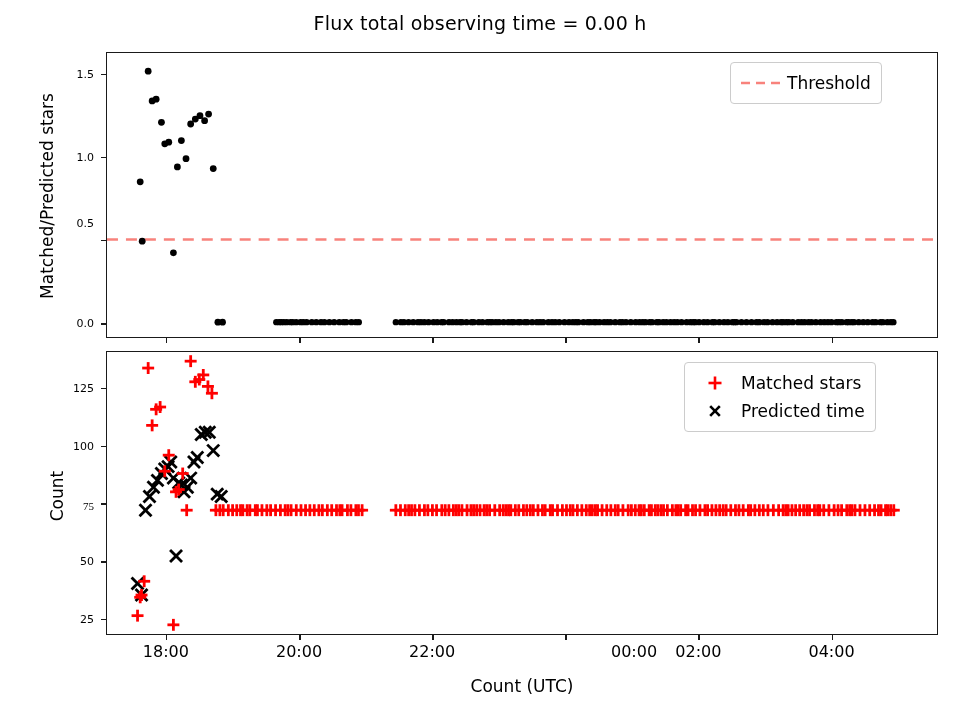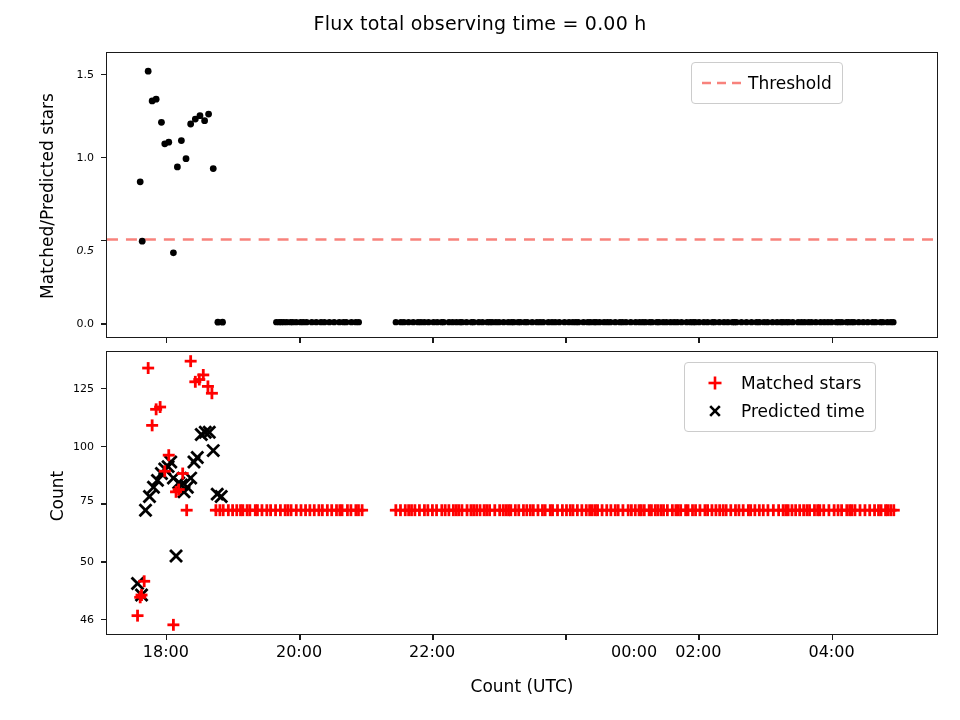--- a/index.html
+++ b/index.html
@@ -131,7 +131,7 @@
     border-radius: 4px;
     padding: 6px 10px 6px 8px;
   }
-  #legend-top { left: 691px; top: 62px; }
+  #legend-top { left: 730px; top: 62px; }
   #legend-bottom { left: 684px; top: 362px; }
   .legend-row {
     display: flex;

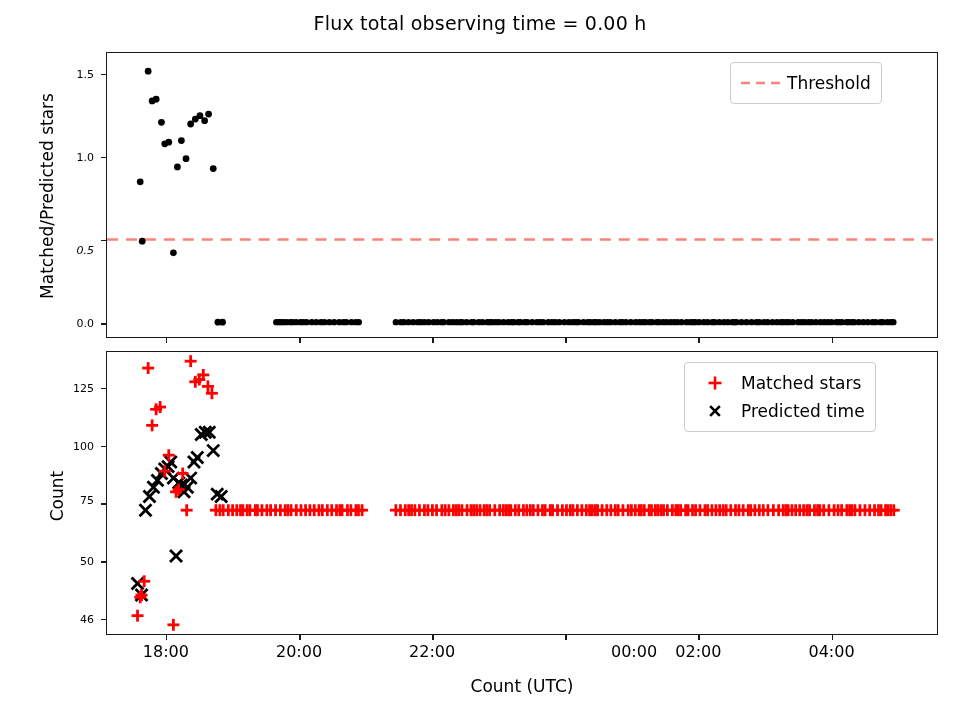--- a/index.html
+++ b/index.html
@@ -342,7 +342,7 @@
 
   <div class="ytick-col" id="ytick-col-top">
       <div class="ytick-label" style="top: 271.035px;">0.0</div>
-      <div class="ytick-label" style="top: 198px; font-style: italic;">0.5</div>
+      <div class="ytick-label" style="top: 171px;">0.5</div>
       <div class="ytick-label" style="top: 104.756px;">1.0</div>
       <div class="ytick-label" style="top: 21.6163px;">1.5</div>
     </div>

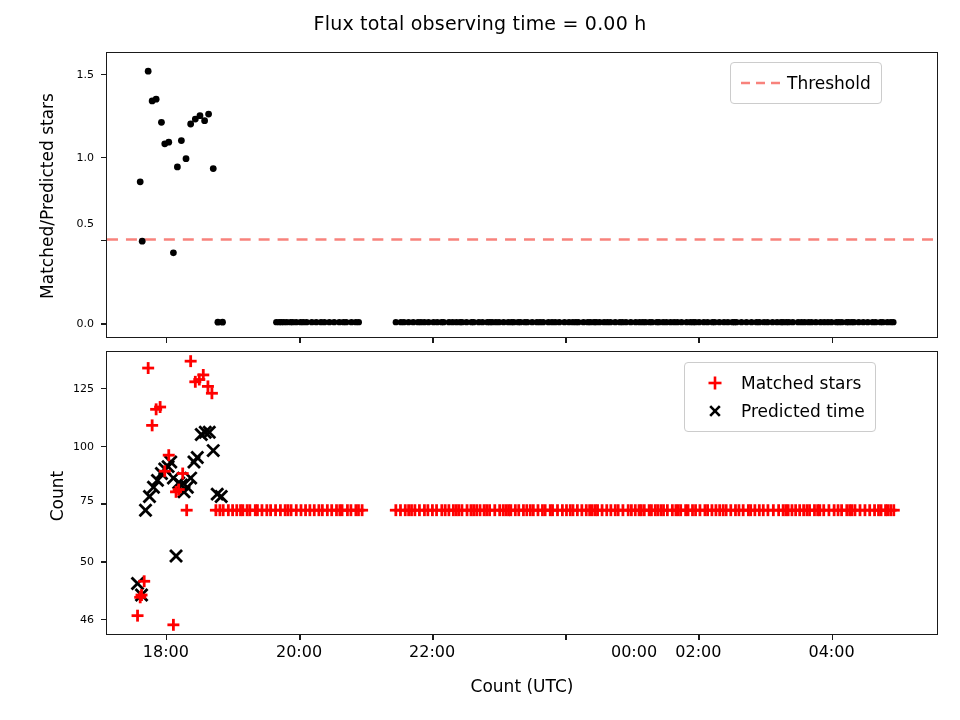--- a/index.html
+++ b/index.html
@@ -1238,7 +1238,7 @@
   <div class="ytick-col" id="ytick-col-bottom">
       <div class="ytick-label" style="top: 267.837px;">46</div>
       <div class="ytick-label" style="top: 210.114px; margin-left: 32px;">50</div>
-      <div class="ytick-label" style="top: 149px;">75</div>
+      <div class="ytick-label" style="top: 155px; font-family: Liberation Serif, serif;">75</div>
       <div class="ytick-label" style="top: 94.6667px;">100</div>
       <div class="ytick-label" style="top: 36.9431px;">125</div>
     </div>

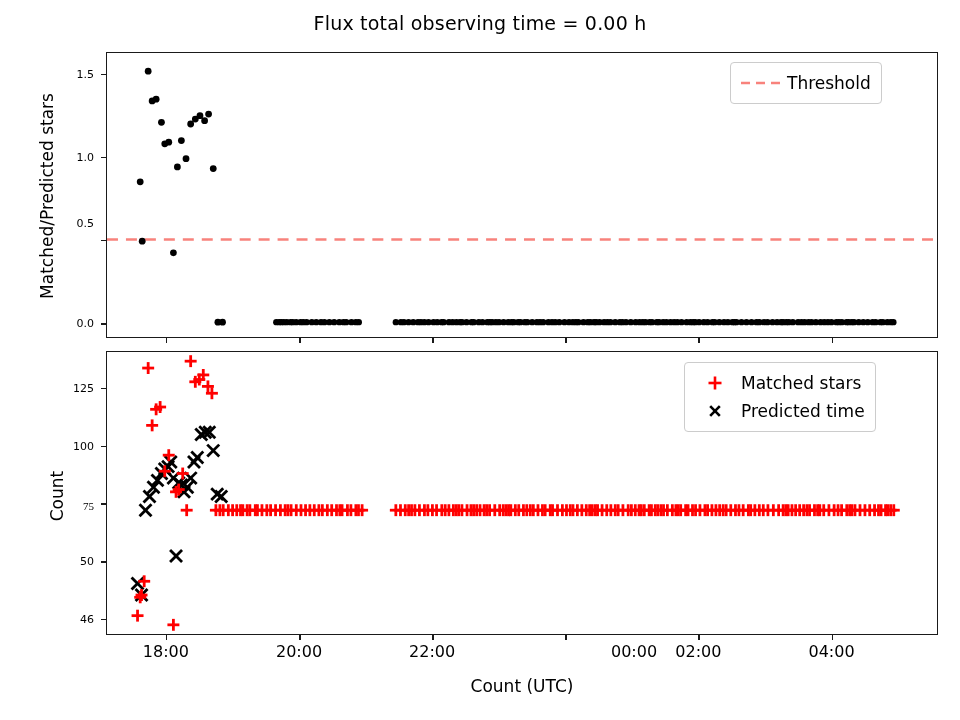--- a/index.html
+++ b/index.html
@@ -1236,7 +1236,7 @@
   </div>
 
   <div class="ytick-col" id="ytick-col-bottom">
-      <div class="ytick-label" style="top: 267.837px;">46</div>
+      <div class="ytick-label" style="top: 267.837px;">25</div>
       <div class="ytick-label" style="top: 210.114px; margin-left: 32px;">50</div>
       <div class="ytick-label" style="top: 155px; font-family: Liberation Serif, serif;">75</div>
       <div class="ytick-label" style="top: 94.6667px;">100</div>

